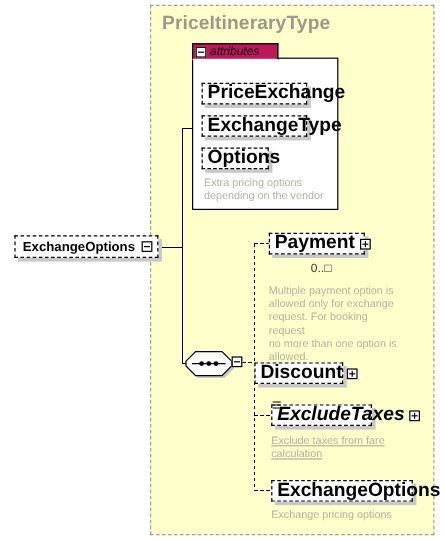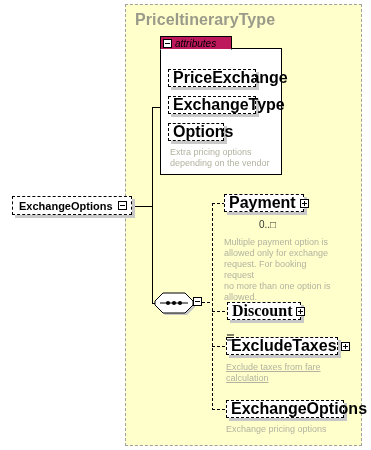--- a/index.html
+++ b/index.html
@@ -279,7 +279,7 @@
 no more than one option is
 allowed.</div>
 
-  <div class="node" style="left:227px; top:302px; width:74px;font-family:Liberation Serif, serif;">
+  <div class="node" style="left:212px; top:302px; width:74px;">
     <span class="label">Discount</span>
     <span style="flex:1 1 auto"></span>
     <span class="exp plus"></span>

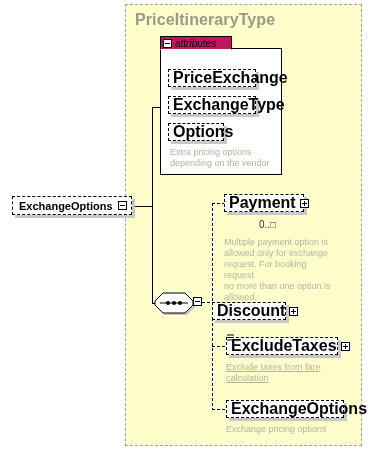--- a/index.html
+++ b/index.html
@@ -286,7 +286,7 @@
     <span style="width:3px"></span>
   </div>
 
-  <div class="node" style="left:226px; top:337px; width:112px;">
+  <div class="node" style="left:226px; top:337px; width:84px;font-style:italic;">
     <span class="label">ExcludeTaxes</span>
     <span style="flex:1 1 auto"></span>
     <span class="exp plus"></span>

